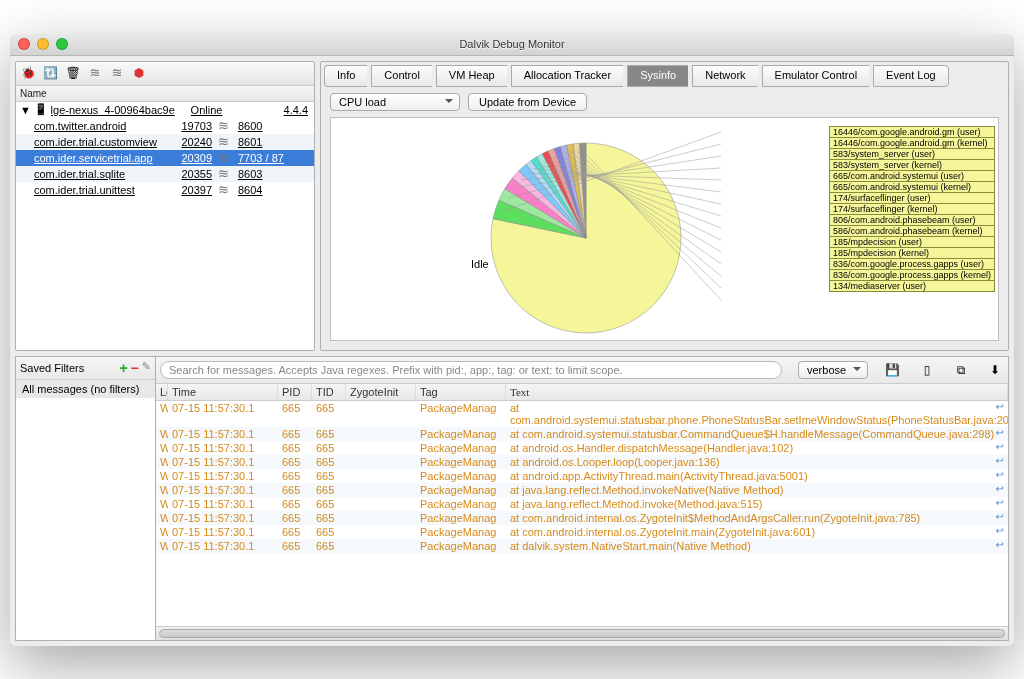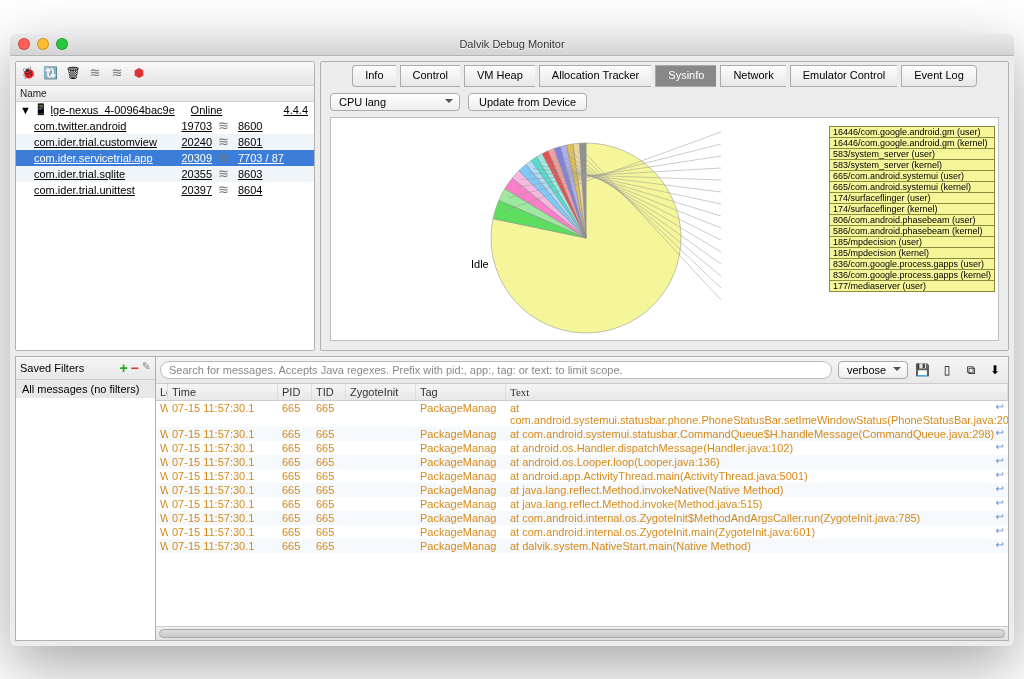--- a/index.html
+++ b/index.html
@@ -24,7 +24,7 @@
 .drow.sel{background:#3b7dd8;color:#fff;}
 .dcell{overflow:hidden;white-space:nowrap;text-decoration:underline;}
 .dc1{width:140px}.dc2{width:44px;text-align:right;padding-right:6px}.dc3{width:20px}.dc4{width:54px}
-.tabs{display:flex;gap:4px;justify-content:center;height:22px;}
+.tabs{display:flex;gap:4px;justify-content:flex-start;height:22px;}
 .tab{padding:3px 12px;background:linear-gradient(#fdfdfd,#e8e8e8);border:1px solid #aaa;border-right:none;font-size:11px;cursor:pointer;white-space:nowrap;}
 .tab:first-child{border-radius:4px 0 0 4px}
 .tab:last-child{border-right:1px solid #aaa;border-radius:0 4px 4px 0}

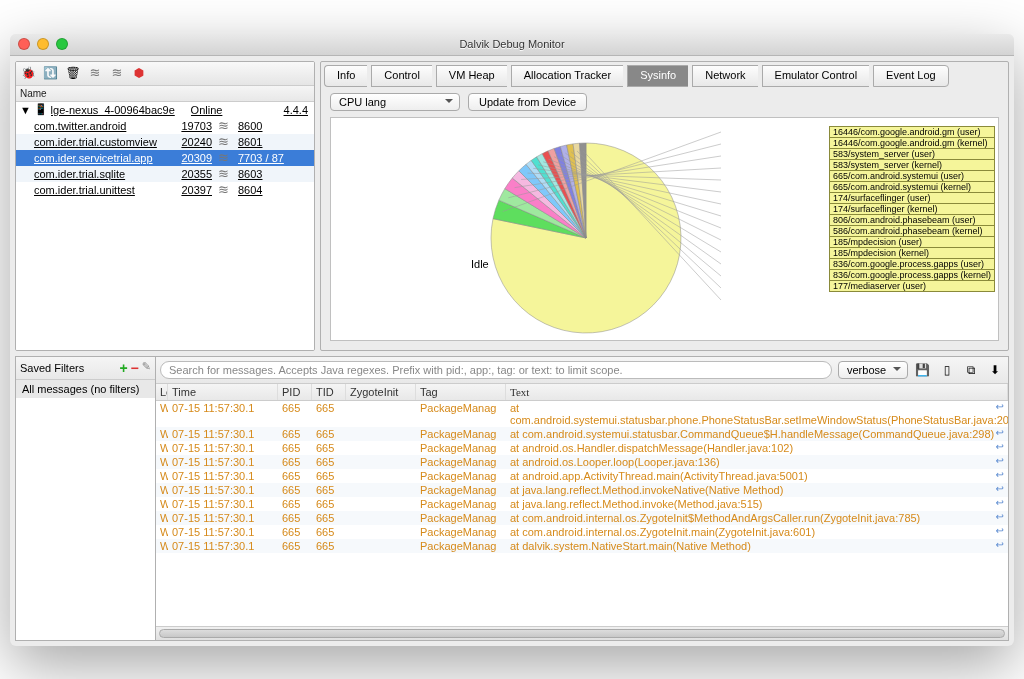--- a/index.html
+++ b/index.html
@@ -142,7 +142,7 @@
           <div class="tab">Event Log</div>
         </div>
       <div class="sysbar">
-        <div class="select"><span>CPU lang</span></div>
+        <div class="select"><span>CPU load</span></div>
         <div class="btn">Update from Device</div>
       </div>
       <div class="chartarea">

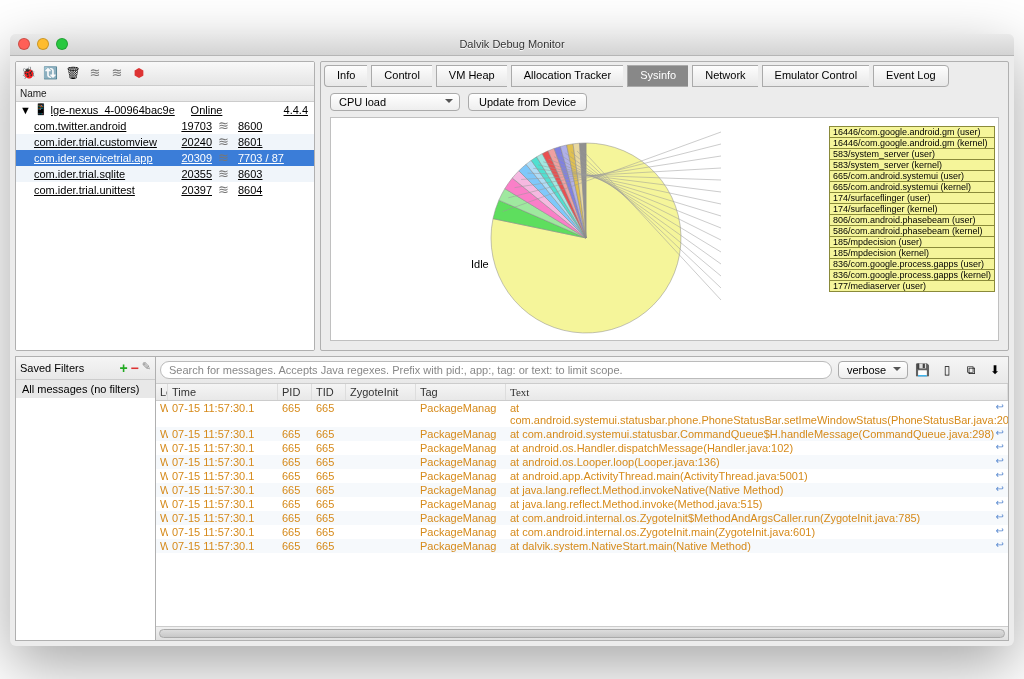--- a/index.html
+++ b/index.html
@@ -197,7 +197,7 @@
             <div class="leg">185/mpdecision (kernel)</div>
             <div class="leg">836/com.google.process.gapps (user)</div>
             <div class="leg">836/com.google.process.gapps (kernel)</div>
-            <div class="leg">177/mediaserver (user)</div>
+            <div class="leg">134/mediaserver (user)</div>
           </div>
       </div>
     </div>

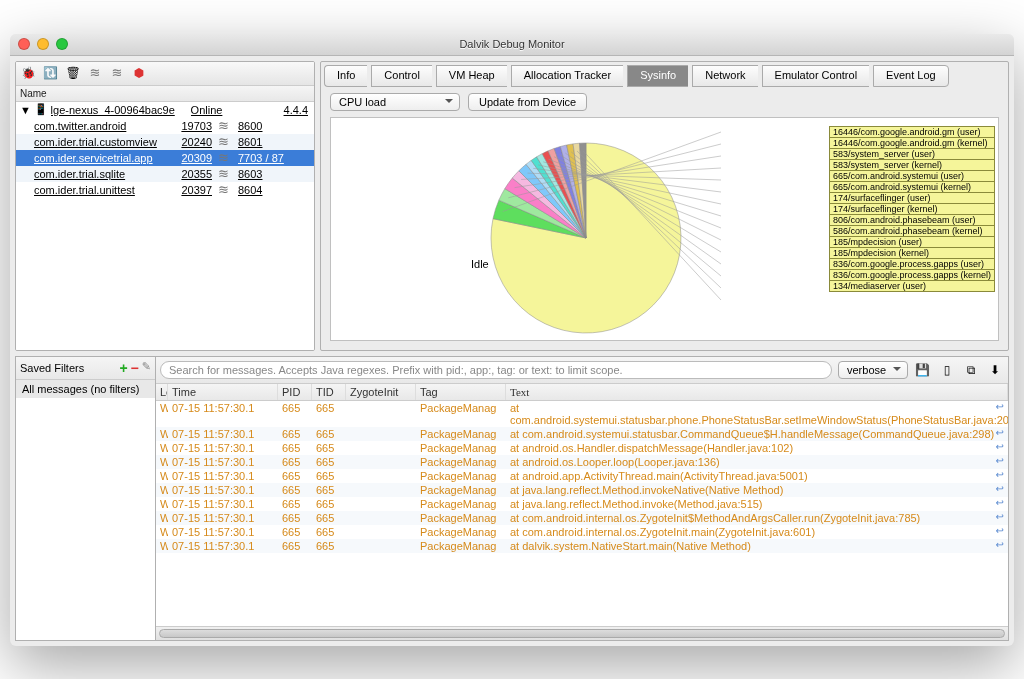--- a/index.html
+++ b/index.html
@@ -47,7 +47,7 @@
 .fedit{color:#888;cursor:pointer;}
 .fitem{padding:3px 6px;background:#e8e8e8;}
 .logpanel{flex:1;background:#fff;border:1px solid #b0b0b0;display:flex;flex-direction:column;overflow:hidden;}
-.logsearch{display:flex;gap:6px;padding:4px;background:linear-gradient(#f5f5f5,#e8e8e8);border-bottom:1px solid #ccc;align-items:flex-start;}
+.logsearch{display:flex;gap:16px;padding:4px;background:linear-gradient(#f5f5f5,#e8e8e8);border-bottom:1px solid #ccc;align-items:flex-start;}
 .searchbox{flex:1;border:1px solid #bbb;border-radius:10px;padding:2px 8px;background:#fff;color:#888;}
 .loghead{display:flex;background:linear-gradient(#f5f5f5,#e8e8e8);border-bottom:1px solid #ccc;font-size:10px;color:#333;}
 .lh{padding:2px 4px;border-right:1px solid #ddd;overflow:hidden;}

